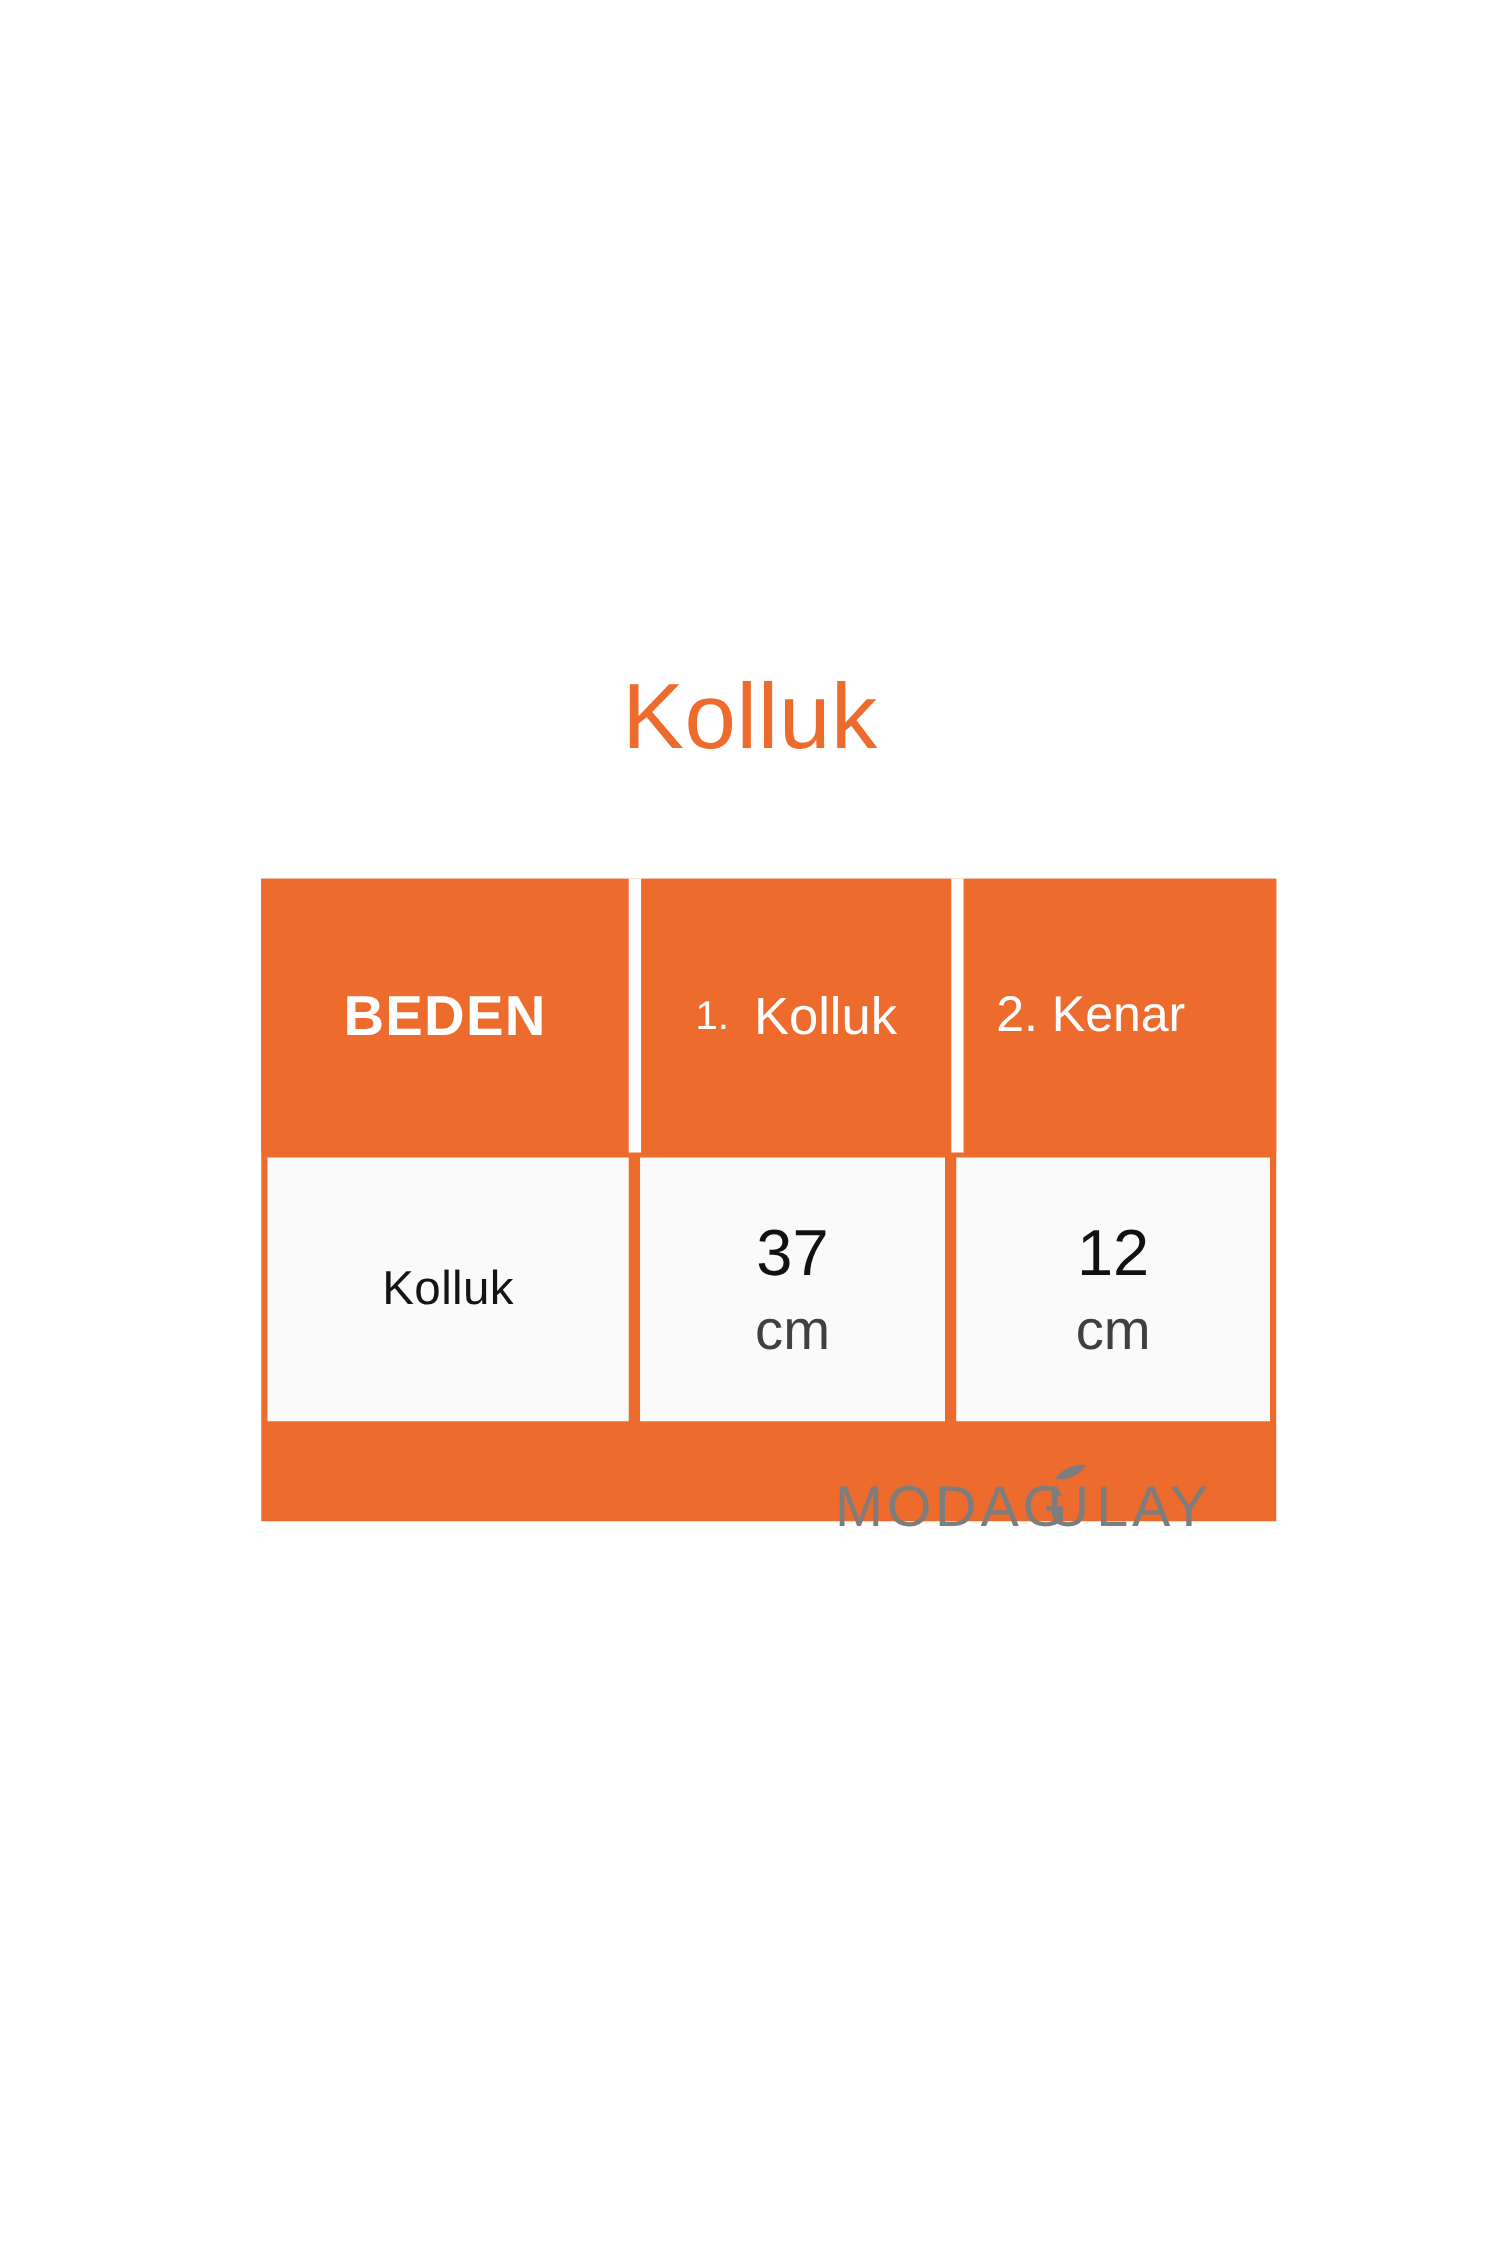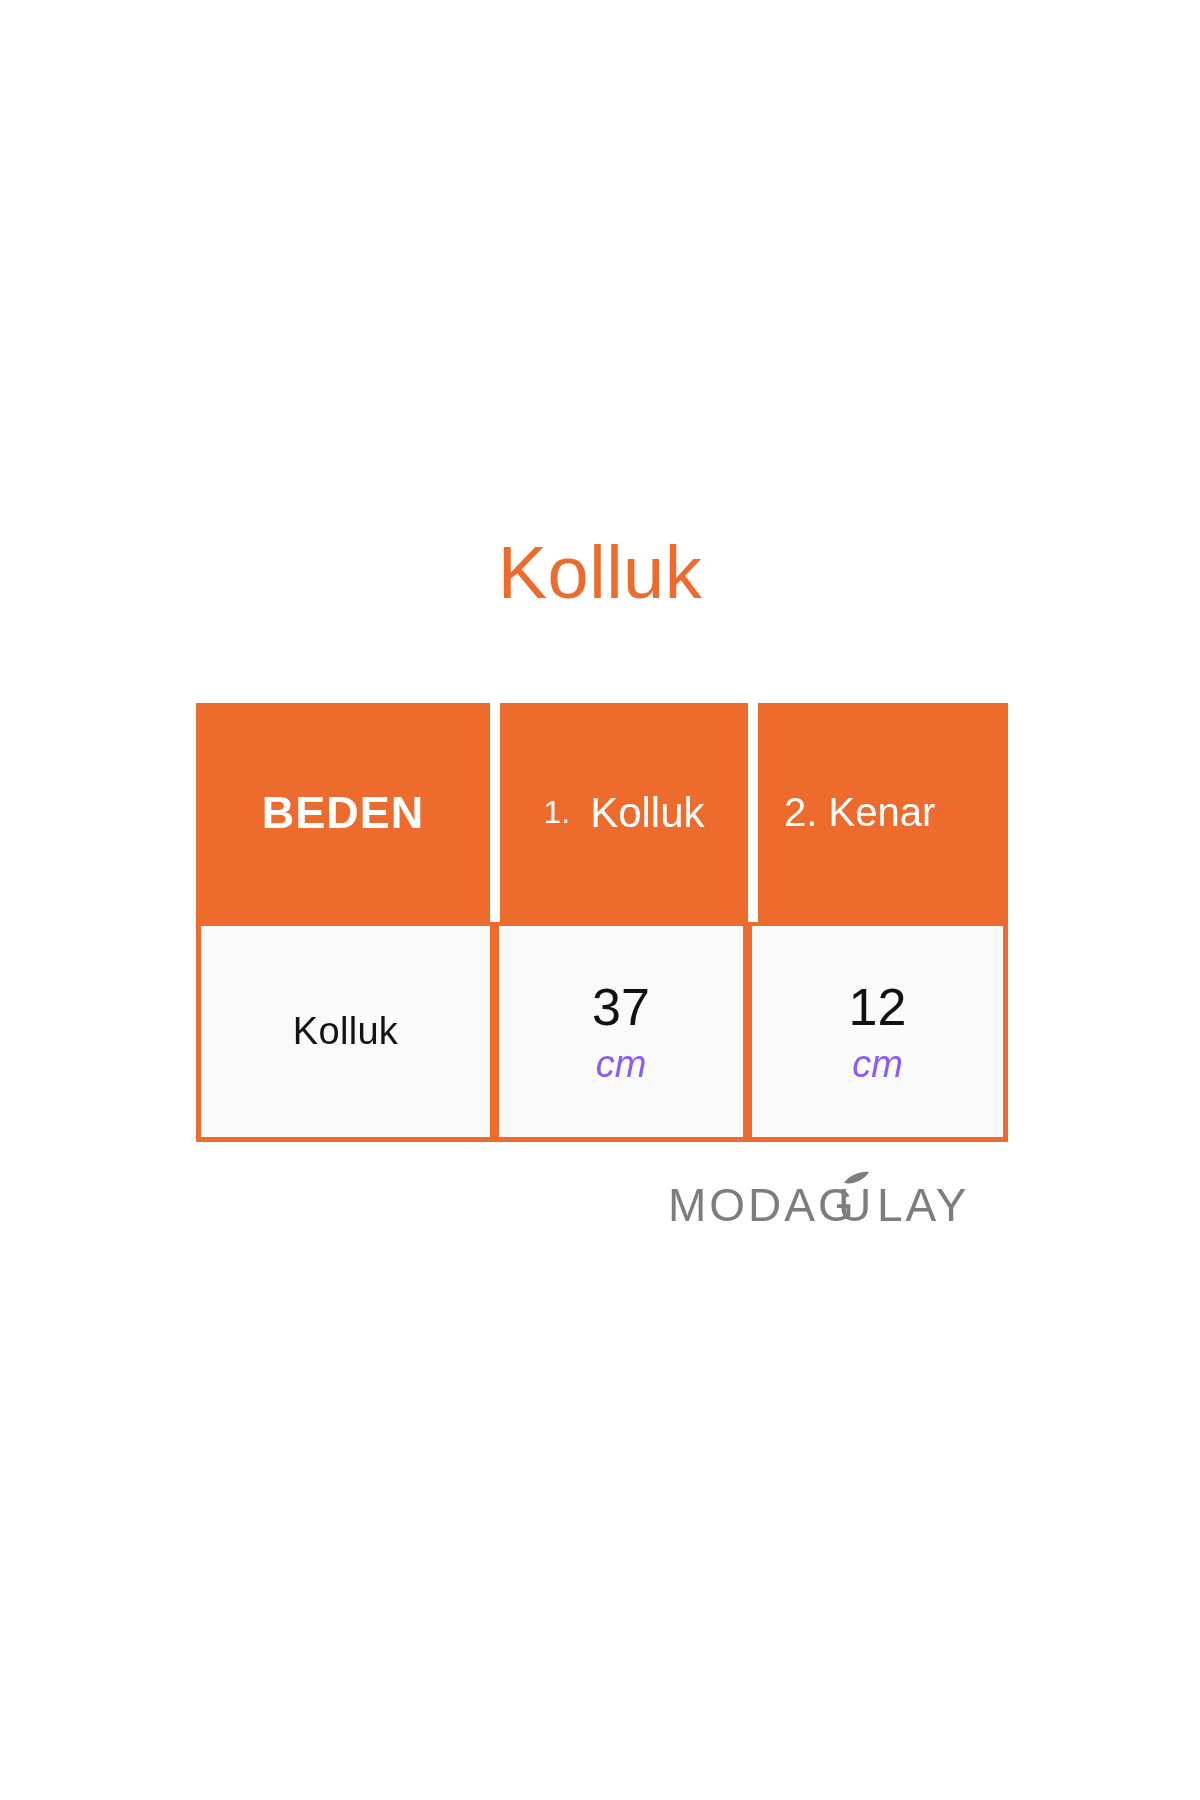--- a/index.html
+++ b/index.html
@@ -41,10 +41,10 @@
   
   .size-table {
     position: absolute;
-    left: 196px;
+    left: 209px;
     top: 703px;
     width: 812px;
-    height: 439px;
+    height: 514px;
     background: #EC6B2D;
     box-sizing: border-box;
   }

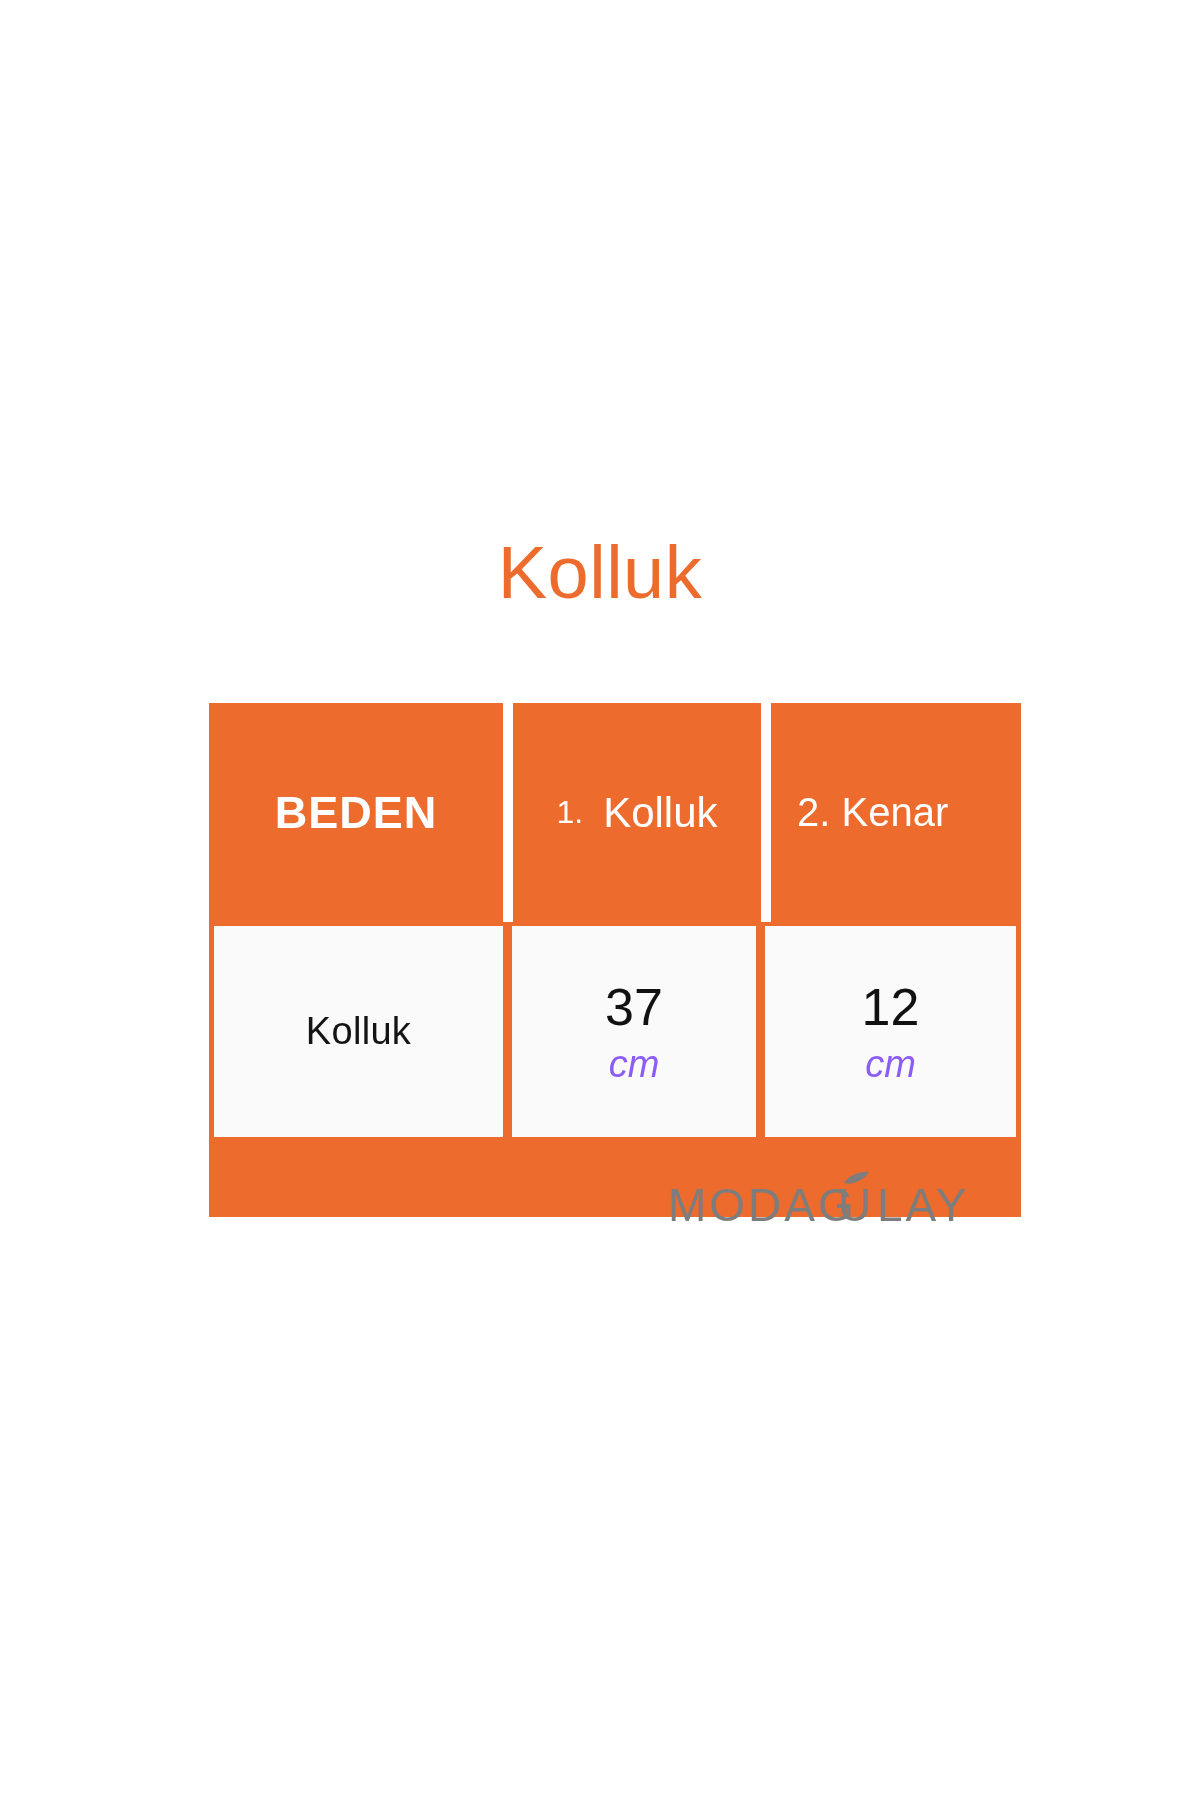--- a/index.html
+++ b/index.html
@@ -143,11 +143,10 @@
     margin-bottom: 12px;
   }
   .meas-unit {
-    color: #8b5cf6;
-    font-size: 38px;
+    color: #404040;
+    font-size: 45px;
     font-weight: 300;
     line-height: 1;
-    font-style: italic;
   }
 
   

